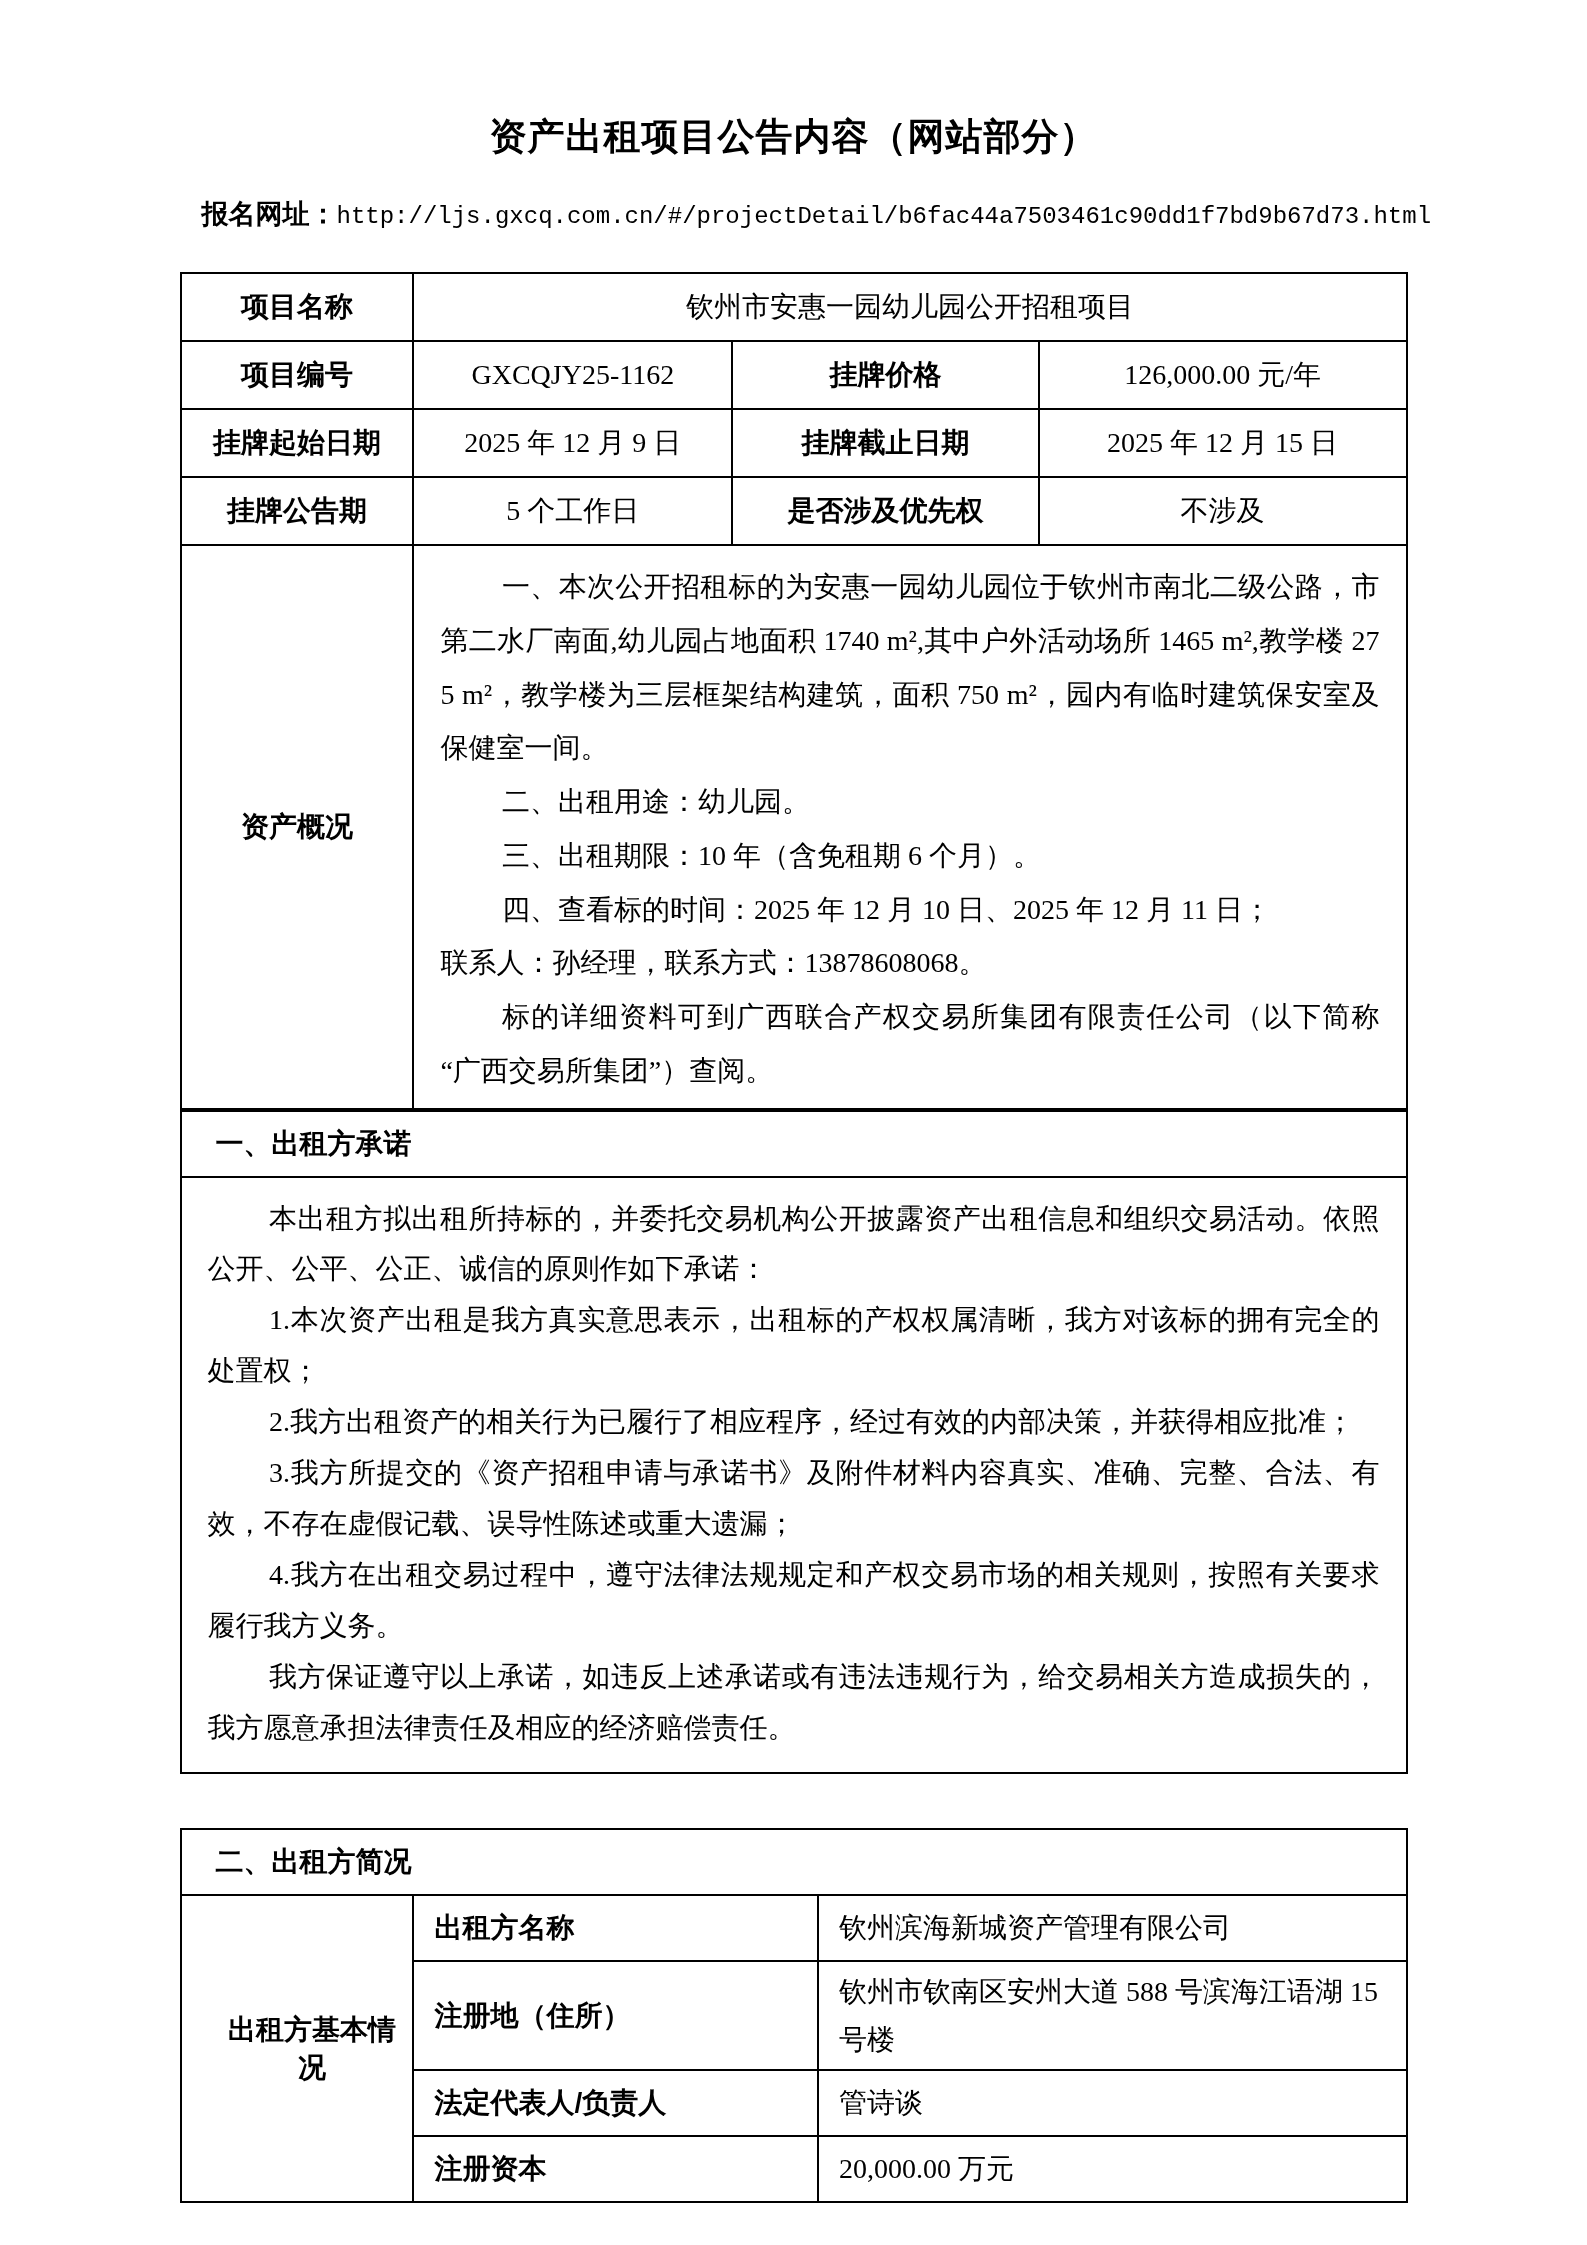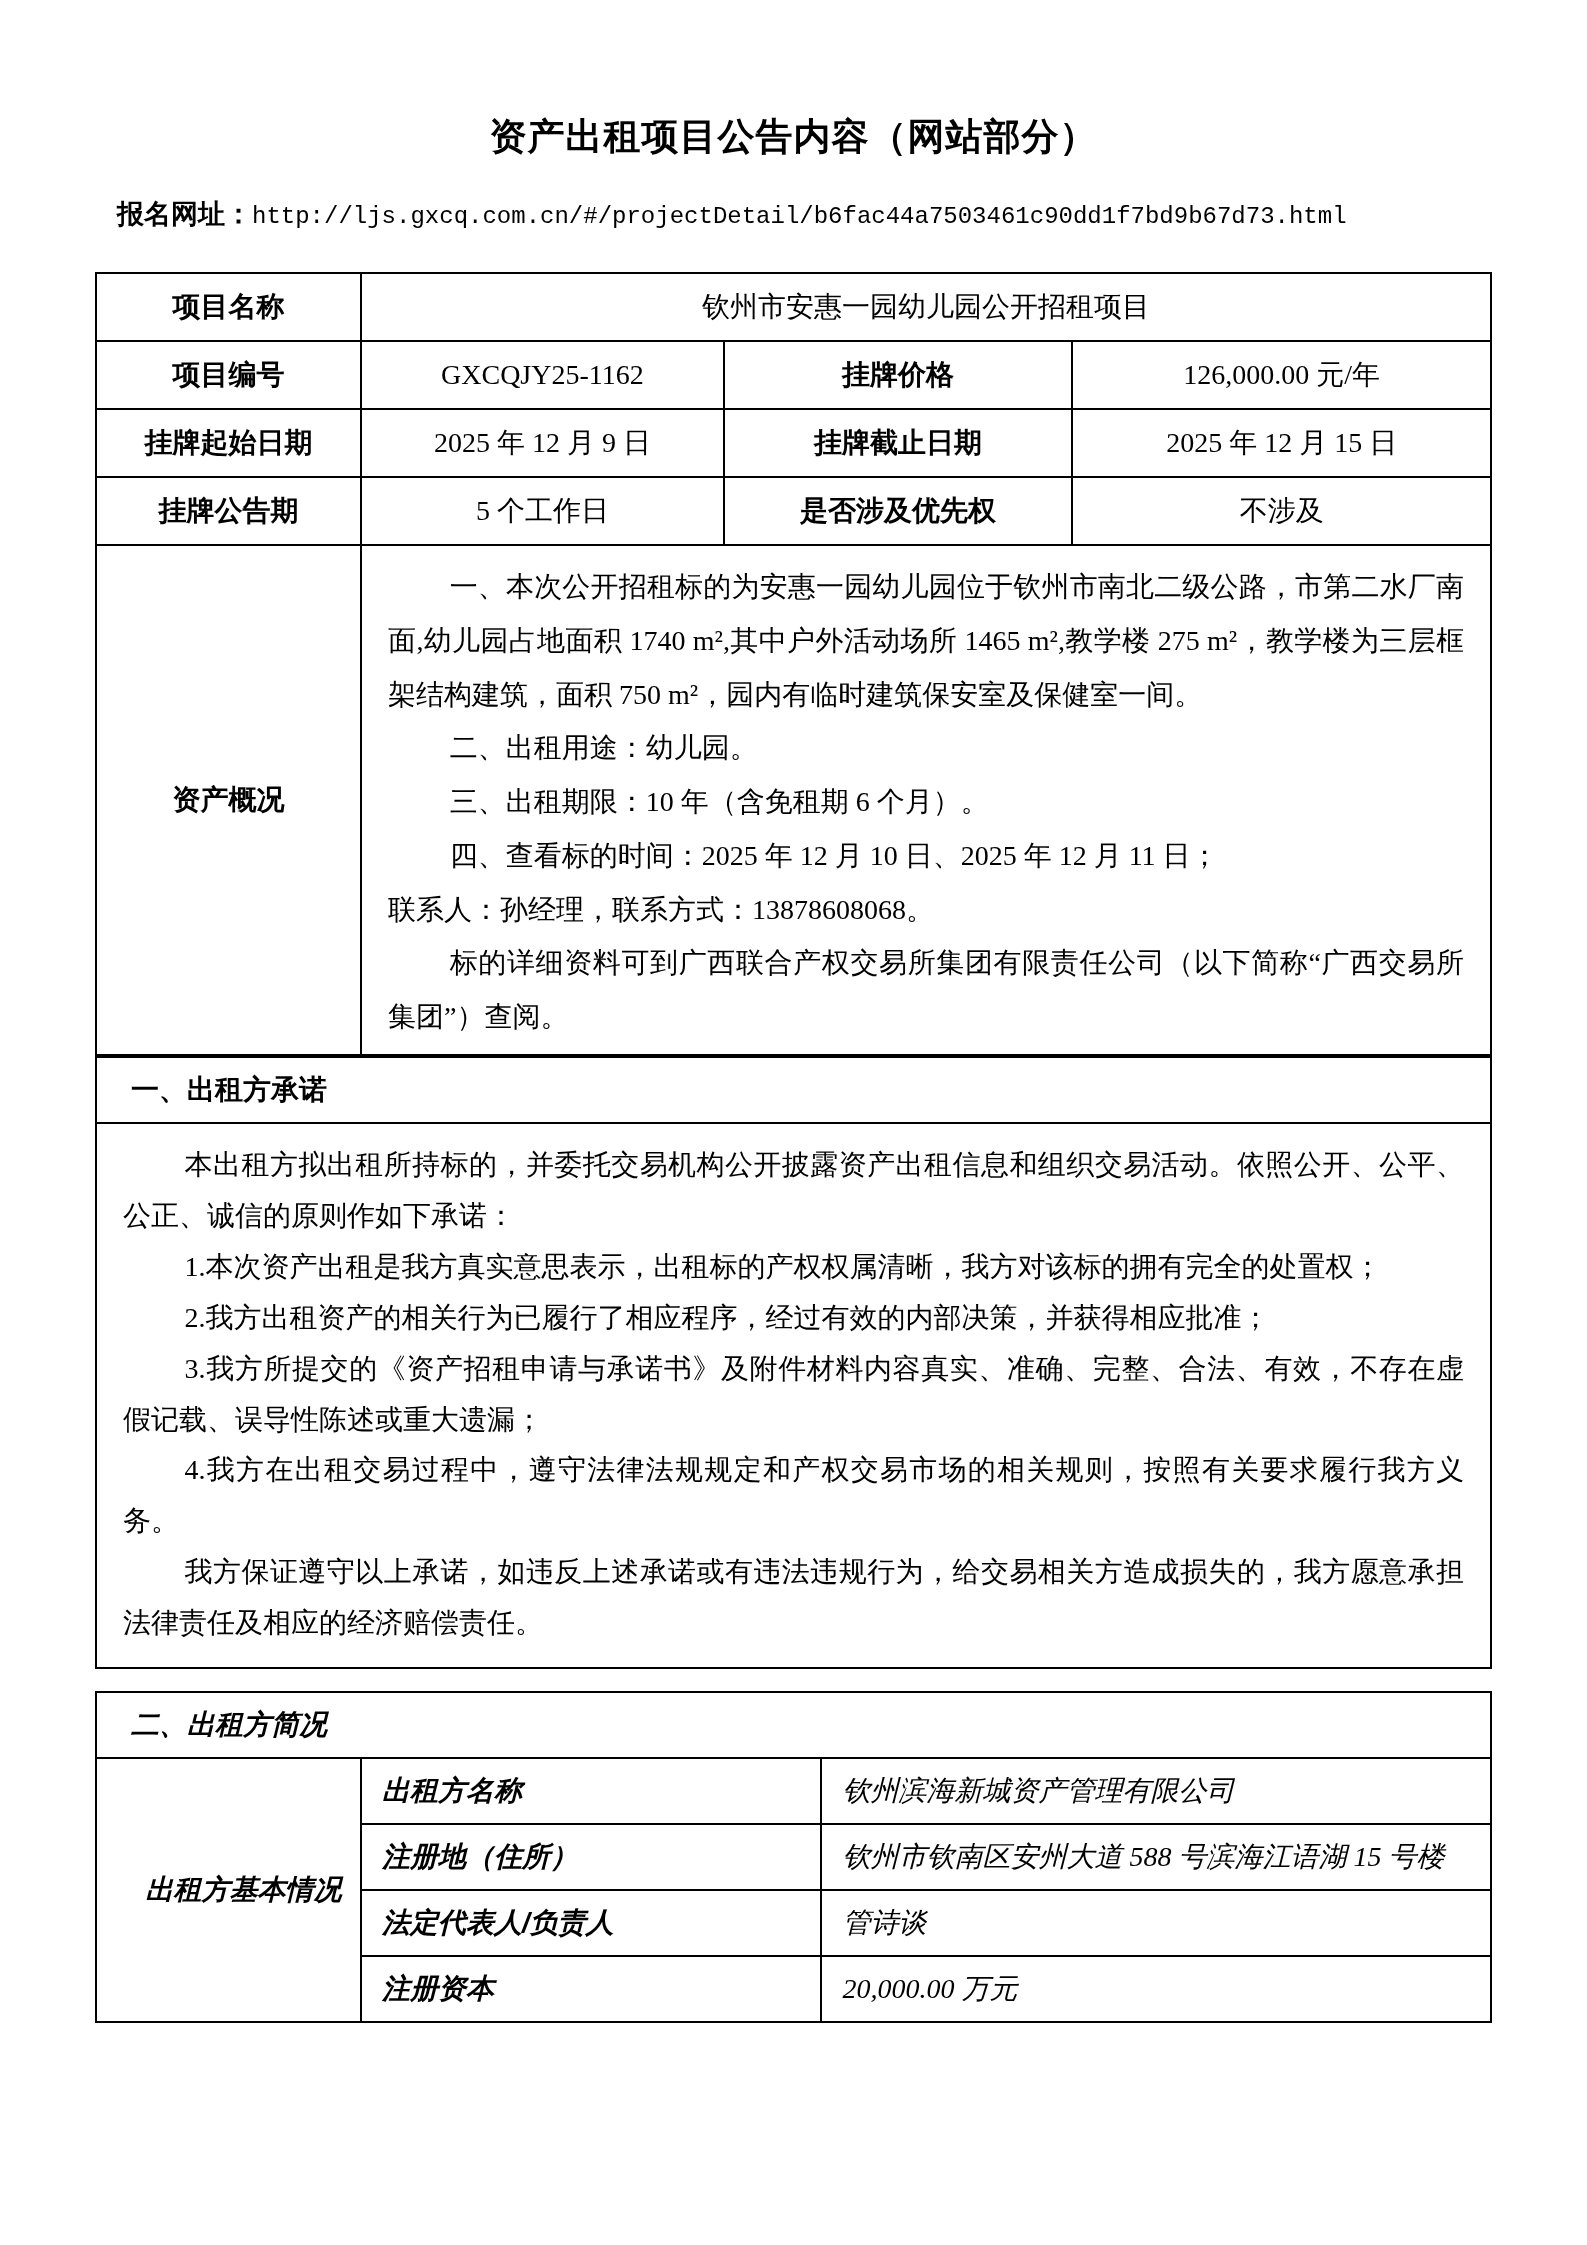--- a/index.html
+++ b/index.html
@@ -10,7 +10,7 @@
     -webkit-font-smoothing:antialiased;
   }
   .doc{
-    width:1397px;
+    width:1228px;
     margin:0 auto;
     padding-top:112px;
     box-sizing:border-box;

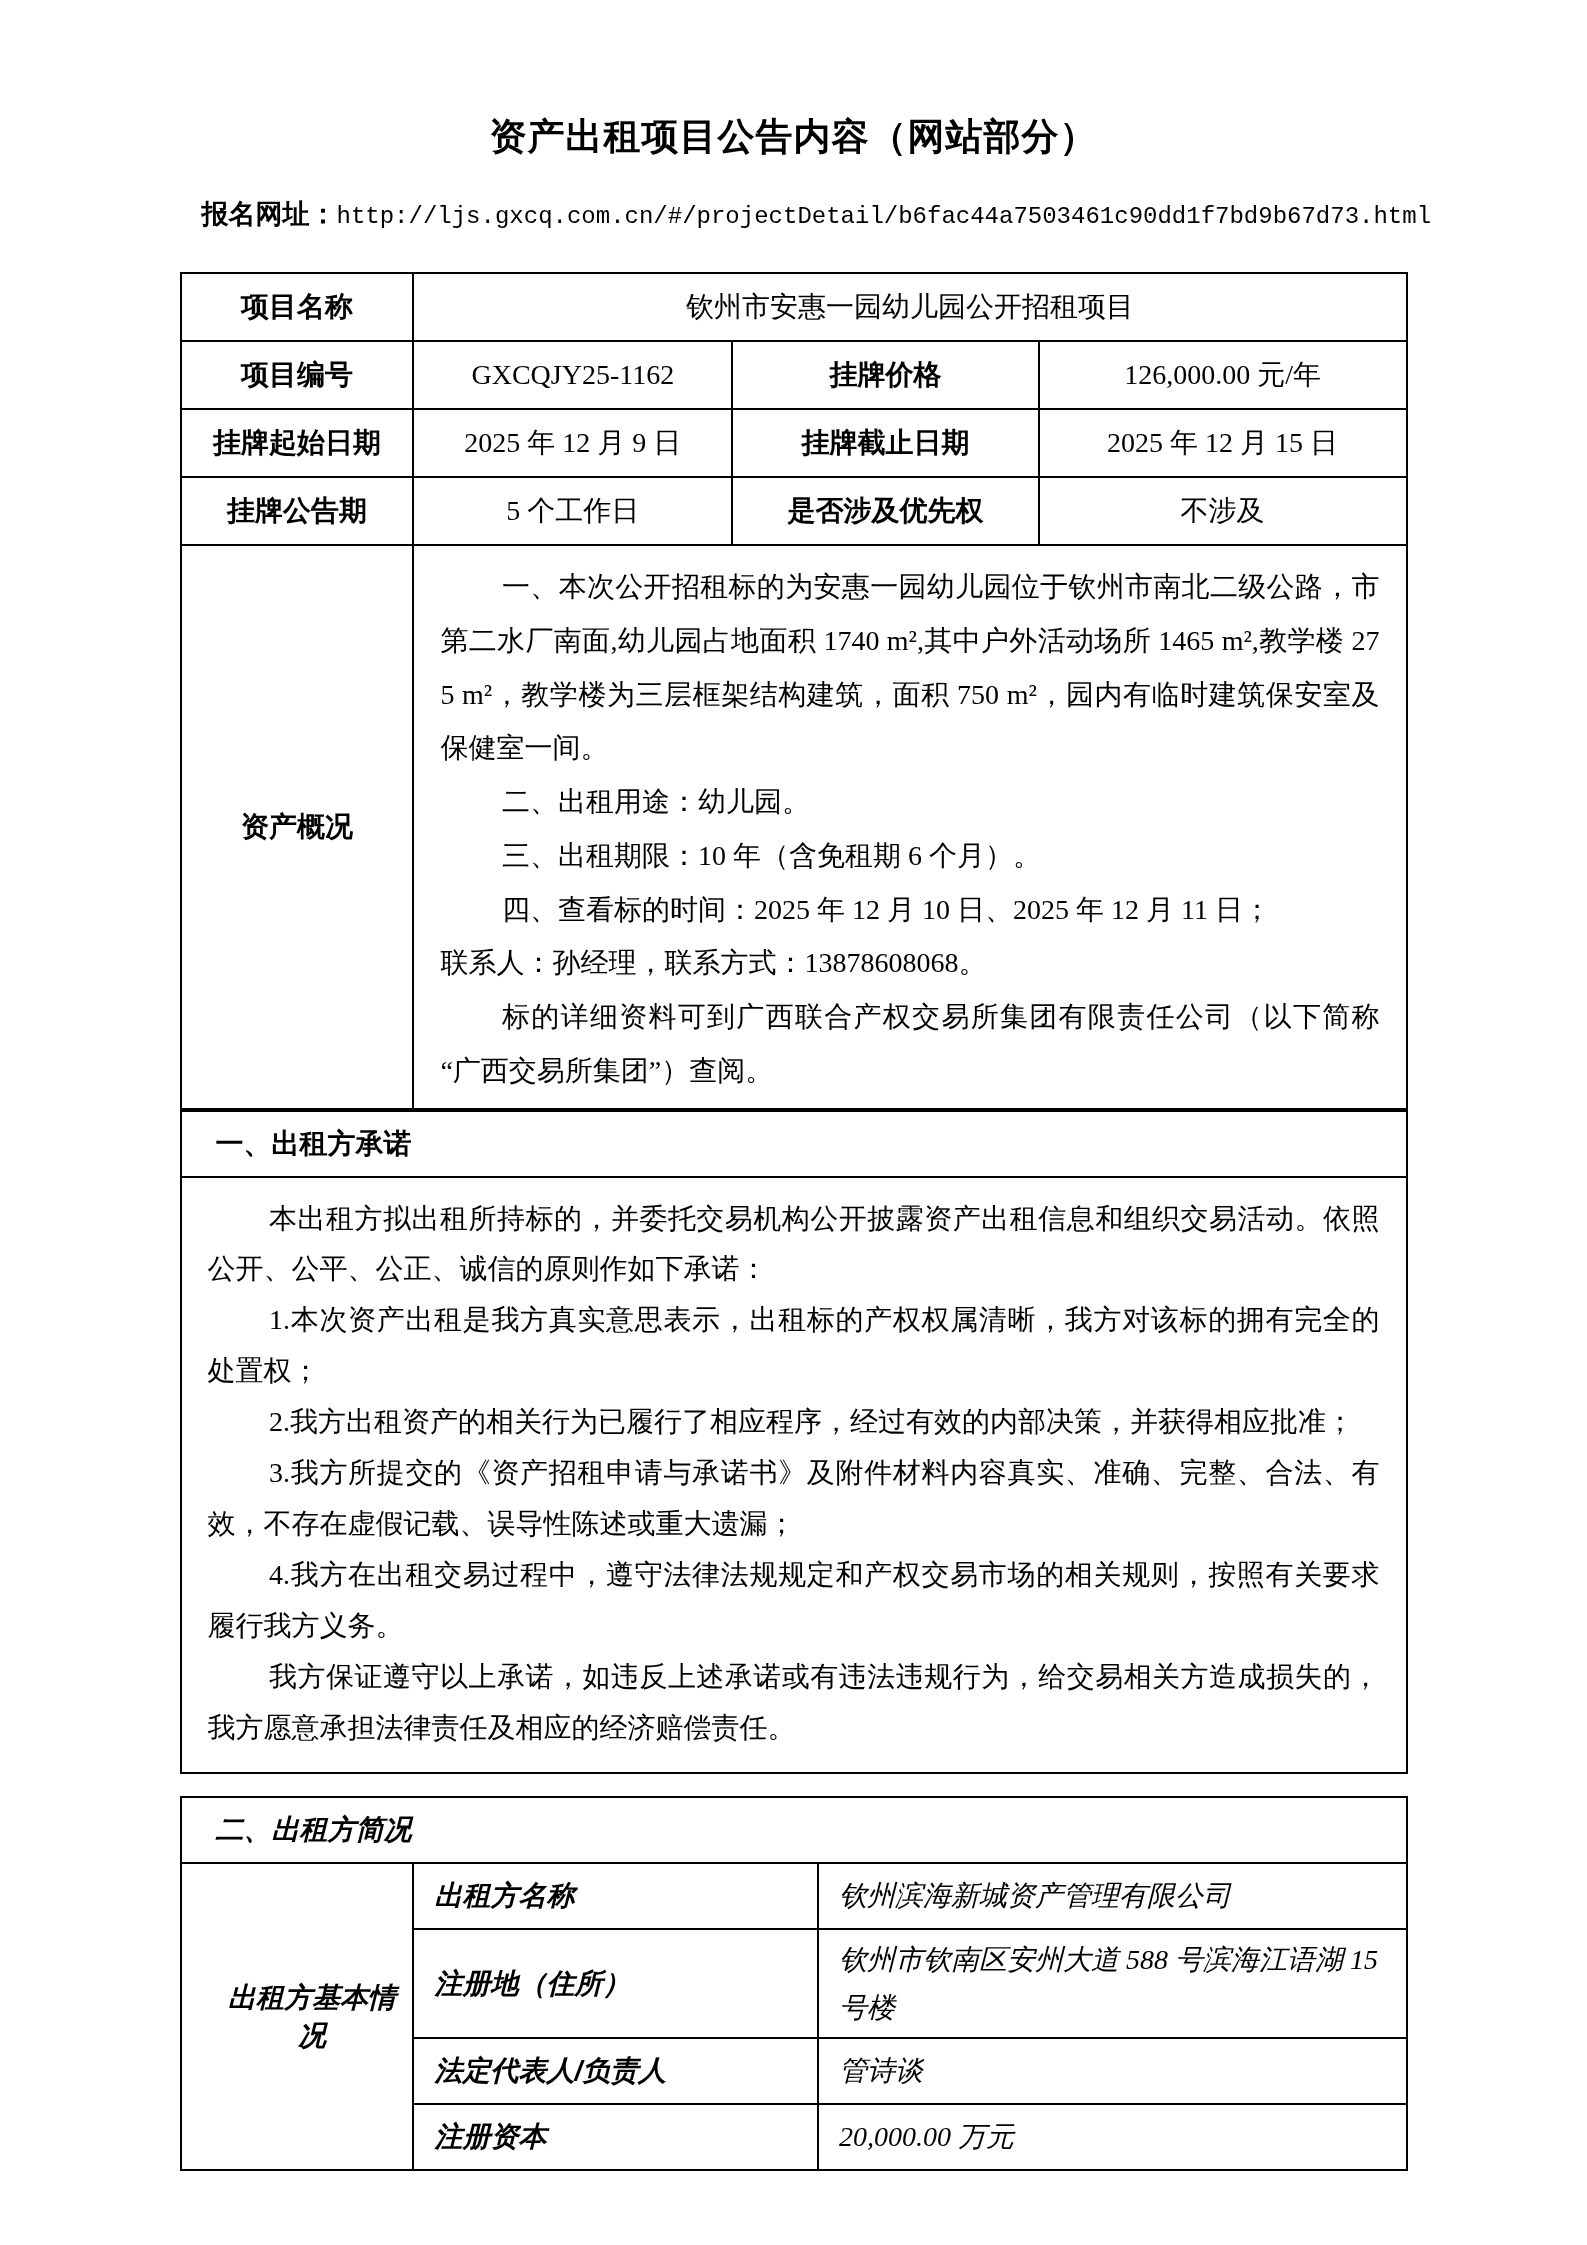--- a/index.html
+++ b/index.html
@@ -72,7 +72,7 @@
   .indent{text-indent:2.2em;}
   .noindent{text-indent:0;}
   .sec{}
-  .sec2{margin-top:22px;font-style:italic;}
+  .sec2{margin-top:54px;}
   .sec-head td{
     font-family:"Liberation Sans",sans-serif;
     font-weight:700;

